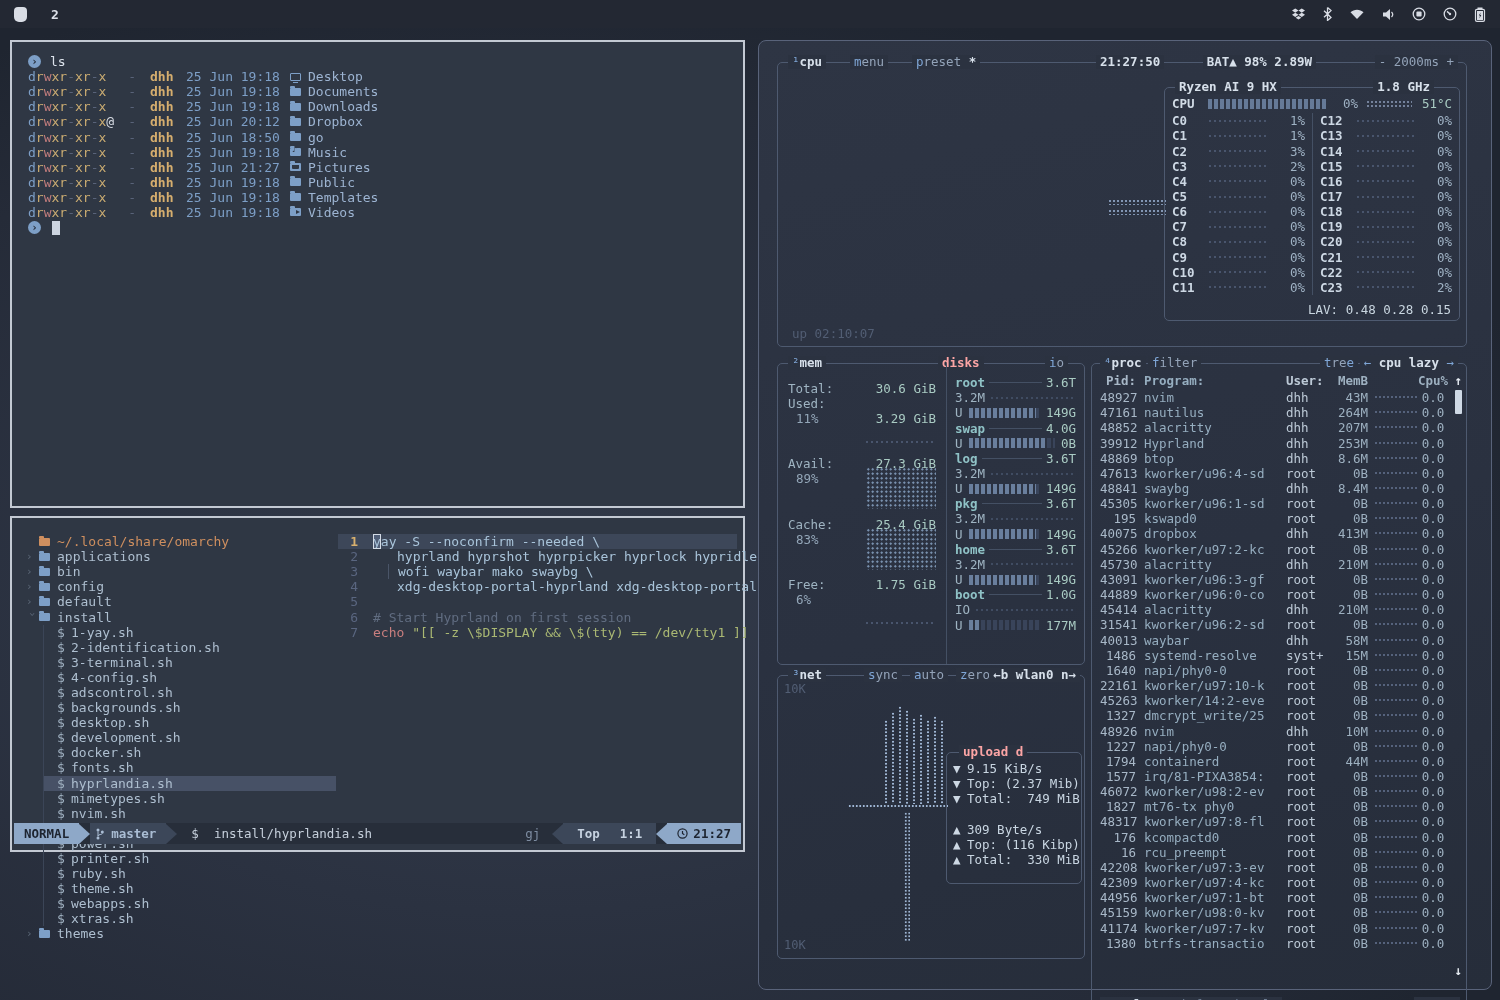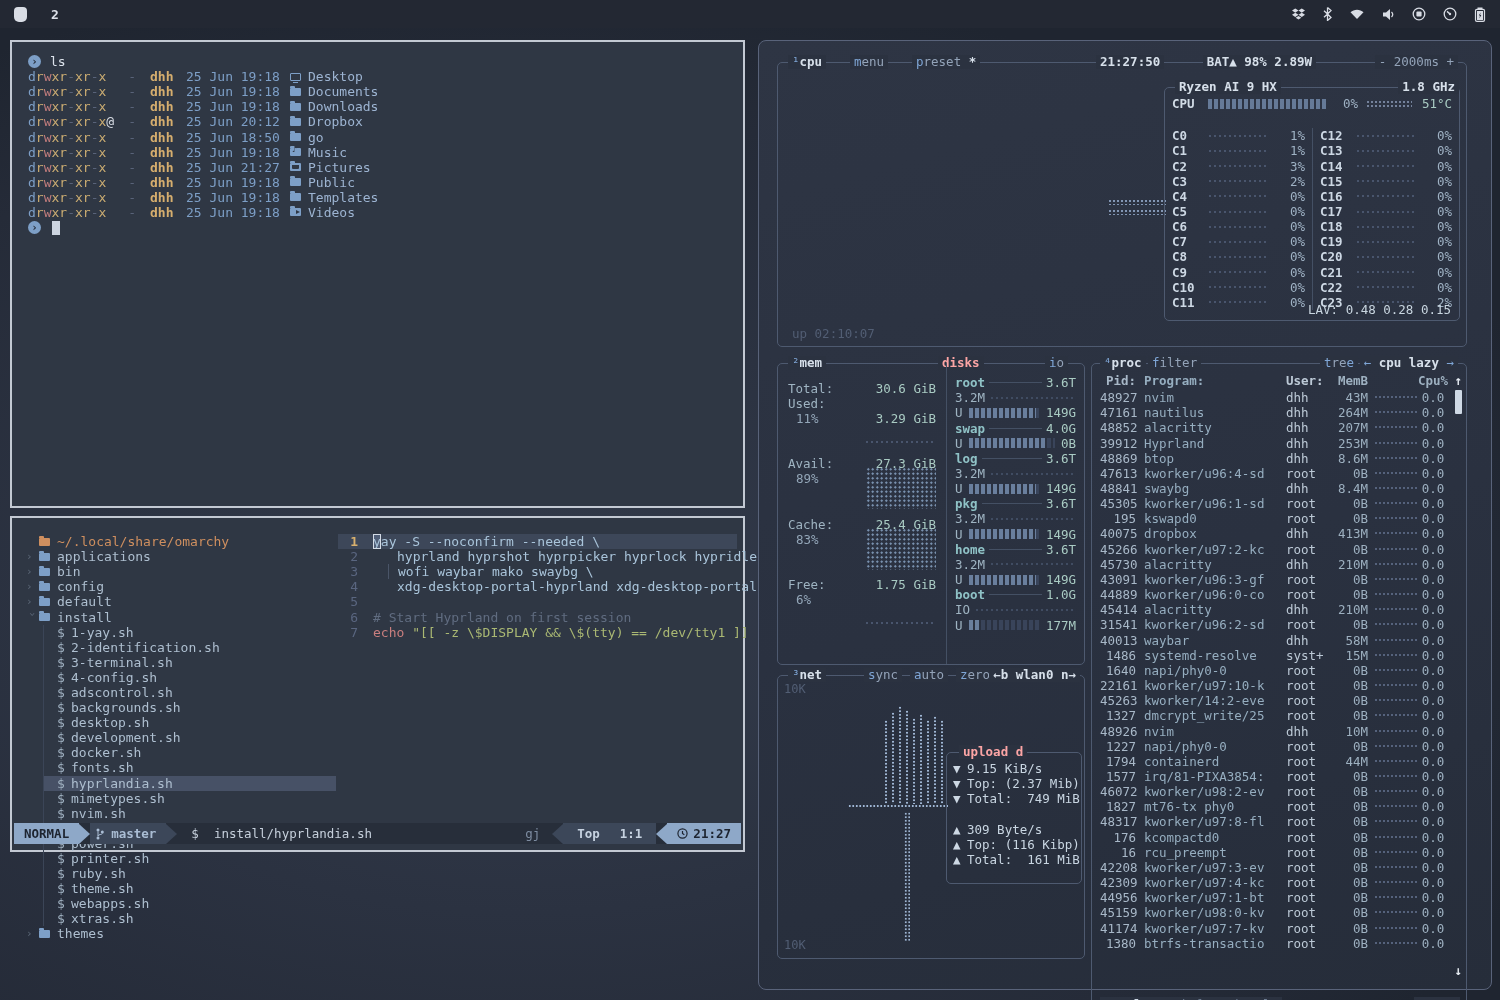--- a/index.html
+++ b/index.html
@@ -301,7 +301,7 @@
 
     <div id="ryzen-box">
       <span class="chip" style="left:10px"><b>Ryzen AI 9 HX</b></span>
-      <span class="chip" style="right:0"><b>1.8 GHz</b></span>
+      <span class="chip" style="right:25px"><b>1.8 GHz</b></span>
       <div class="crow" style="margin-top:8px">
         <span class="cpu-lbl">CPU</span>
         <span class="bar" style="width:118px"><i style="width:100%;opacity:.55"></i></span>

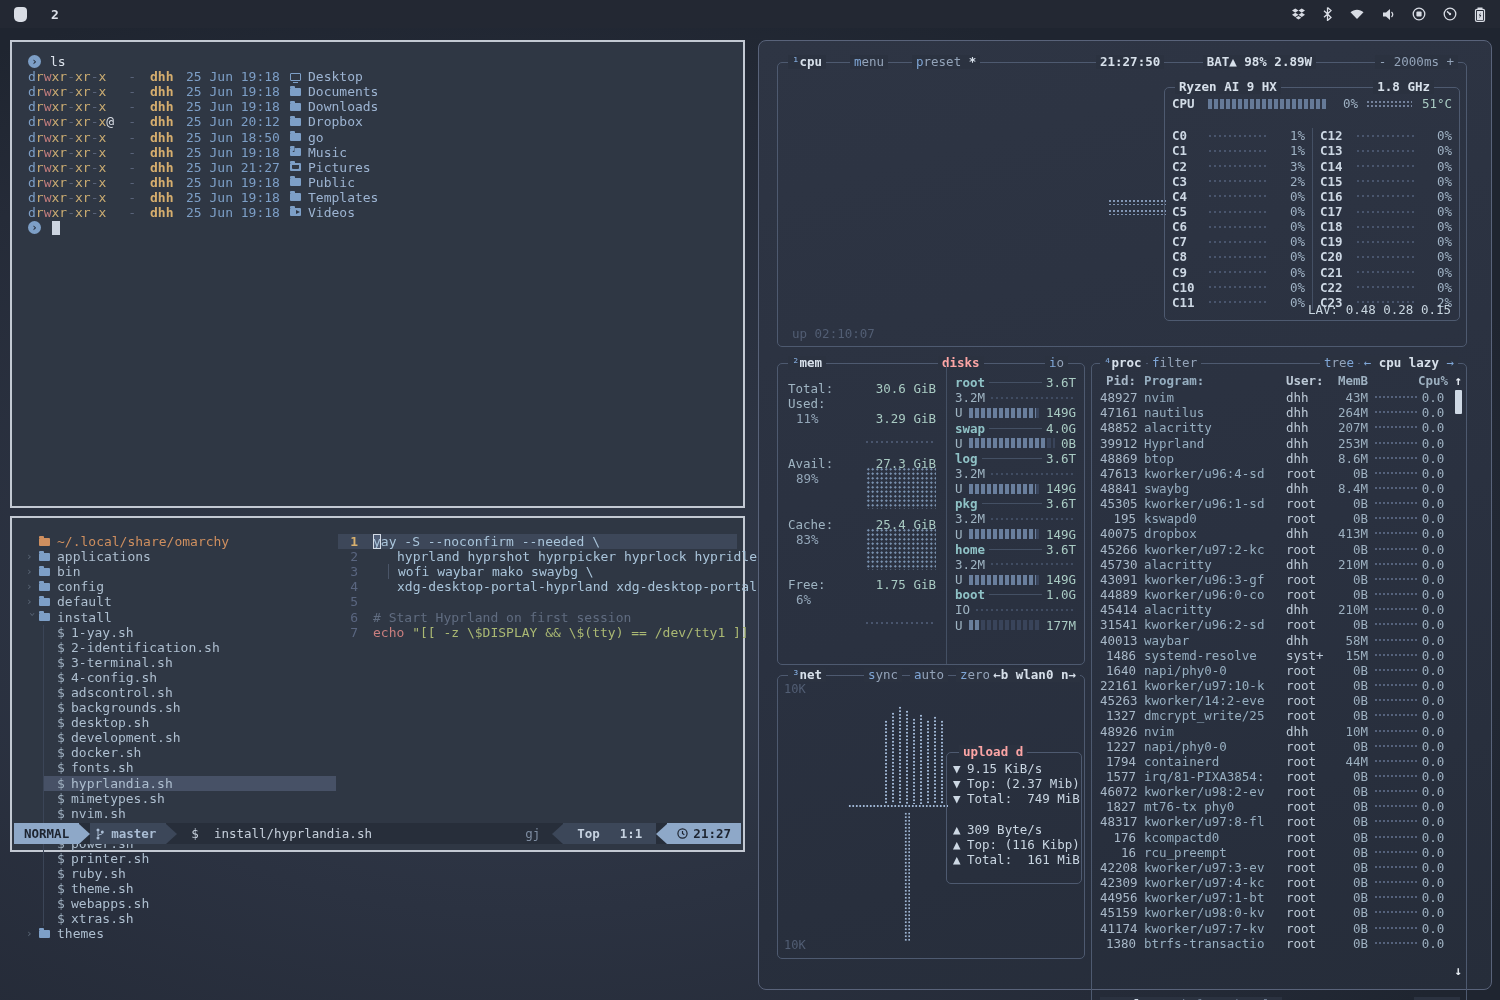--- a/index.html
+++ b/index.html
@@ -95,7 +95,7 @@
   .dotbits{flex:none;width:46px;height:7px;margin-left:8px;
     background:radial-gradient(#74829c 0.8px, transparent 1px);background-size:4px 4px}
   .temp{color:#a9cbc3;margin-left:auto}
-  .corecols{display:flex;margin-top:17px}
+  .corecols{display:flex;margin-top:2px}
   .corecol{width:50%;box-sizing:border-box}
   .corecol+.corecol{border-left:1px solid #445064}
   .corerow .clbl{font-weight:bold;color:#cdd8e4;width:32px;flex:none}

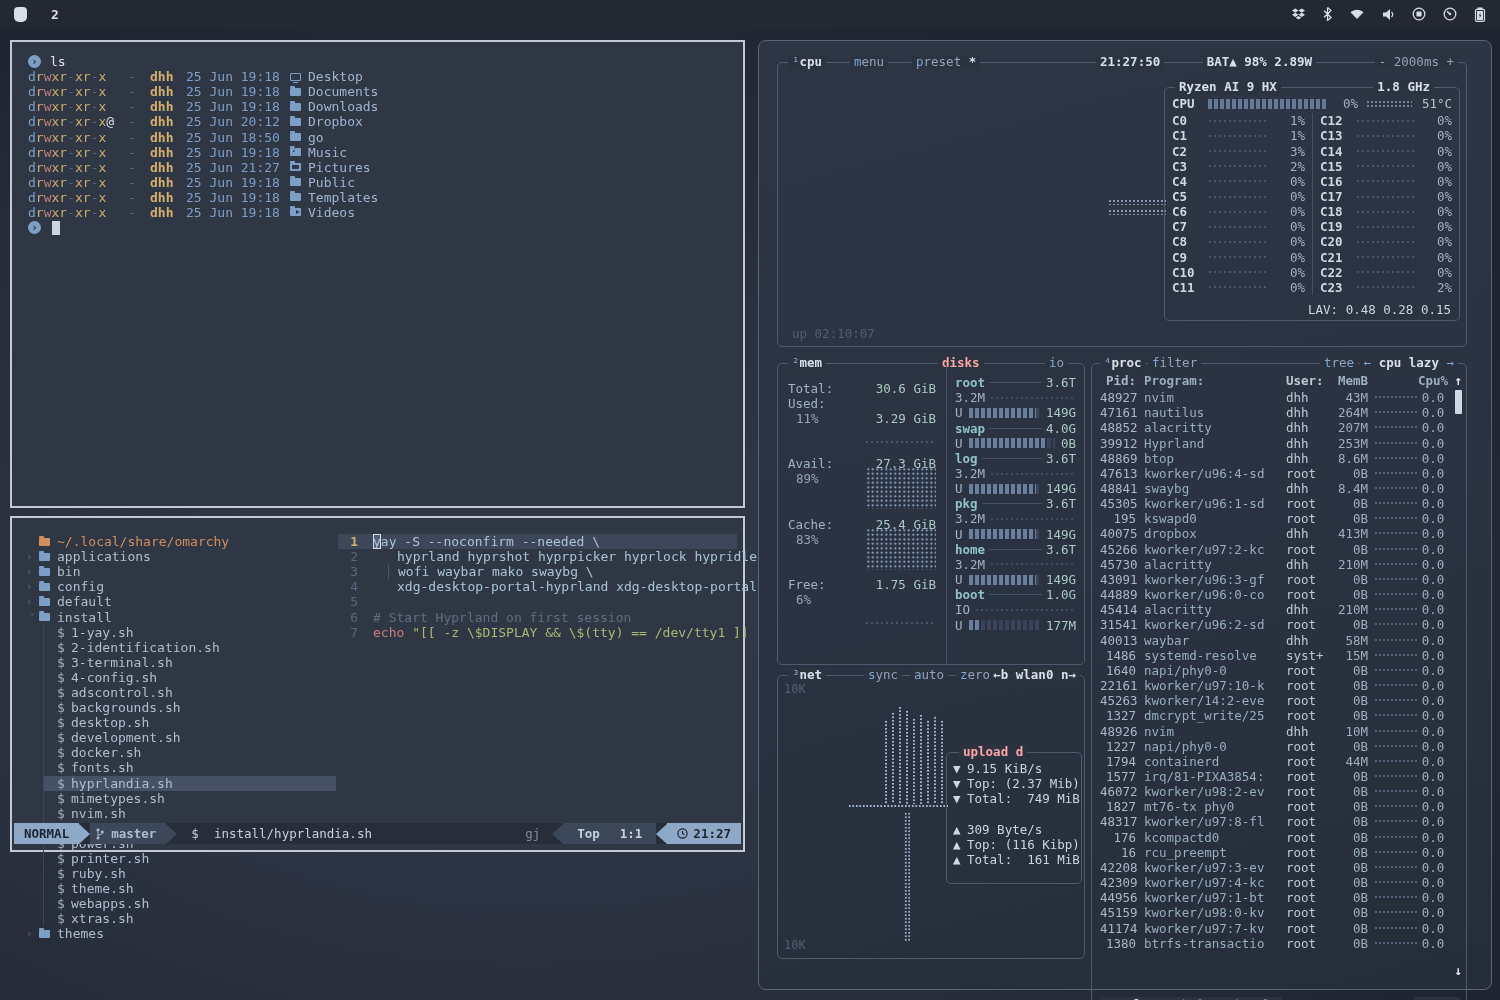--- a/index.html
+++ b/index.html
@@ -414,7 +414,7 @@
           <div class="nrow"></div>
           <div class="nrow"><span class="narr">▲</span><span>309 Byte/s</span></div>
           <div class="nrow"><span class="narr">▲</span><span>Top: (116 Kibp)</span></div>
-          <div class="nrow"><span class="narr">▲</span><span>Total:  161 MiB</span></div>
+          <div class="nrow"><span class="narr">▲</span><span>Total:  330 MiB</span></div>
         </div>
     </div>
   </div>

